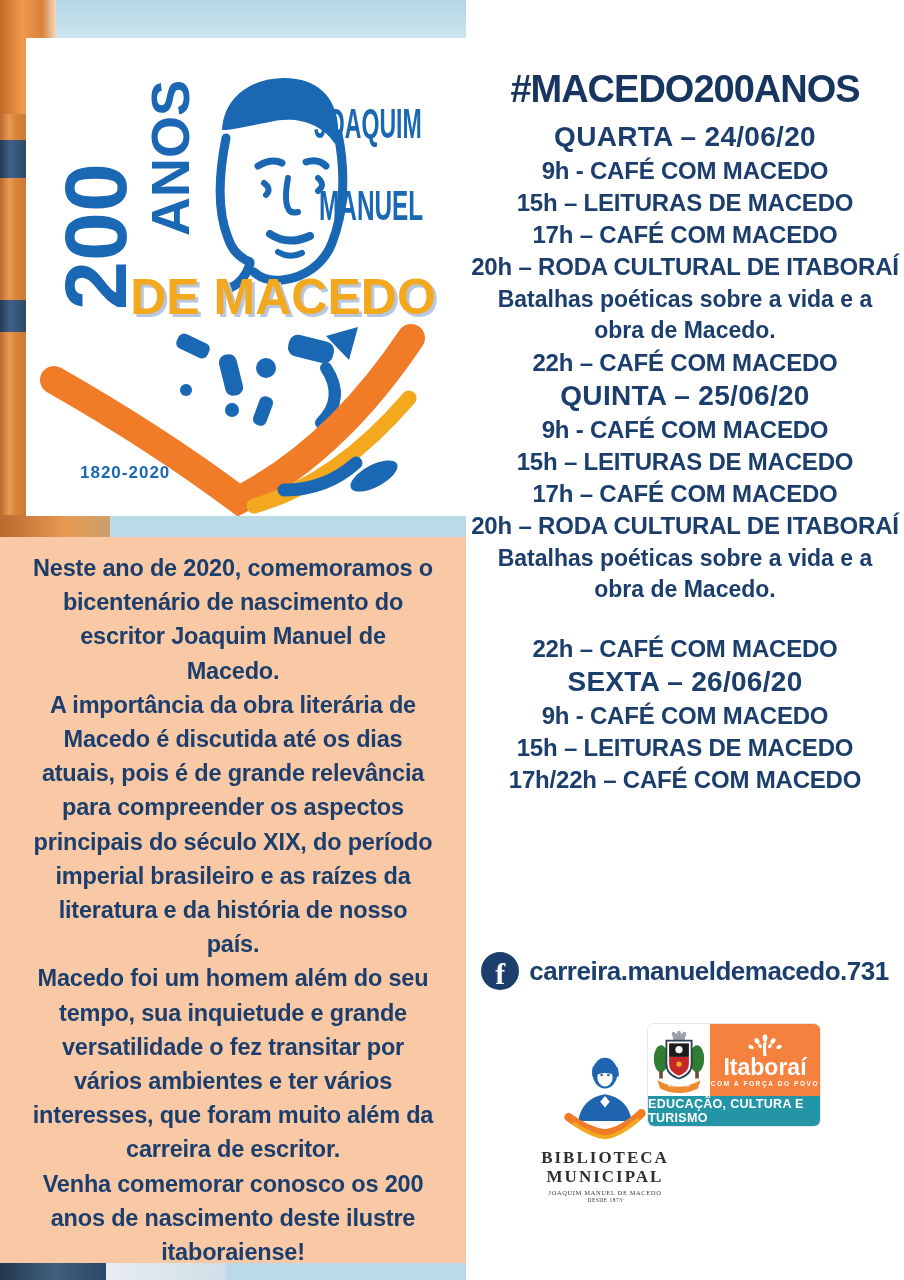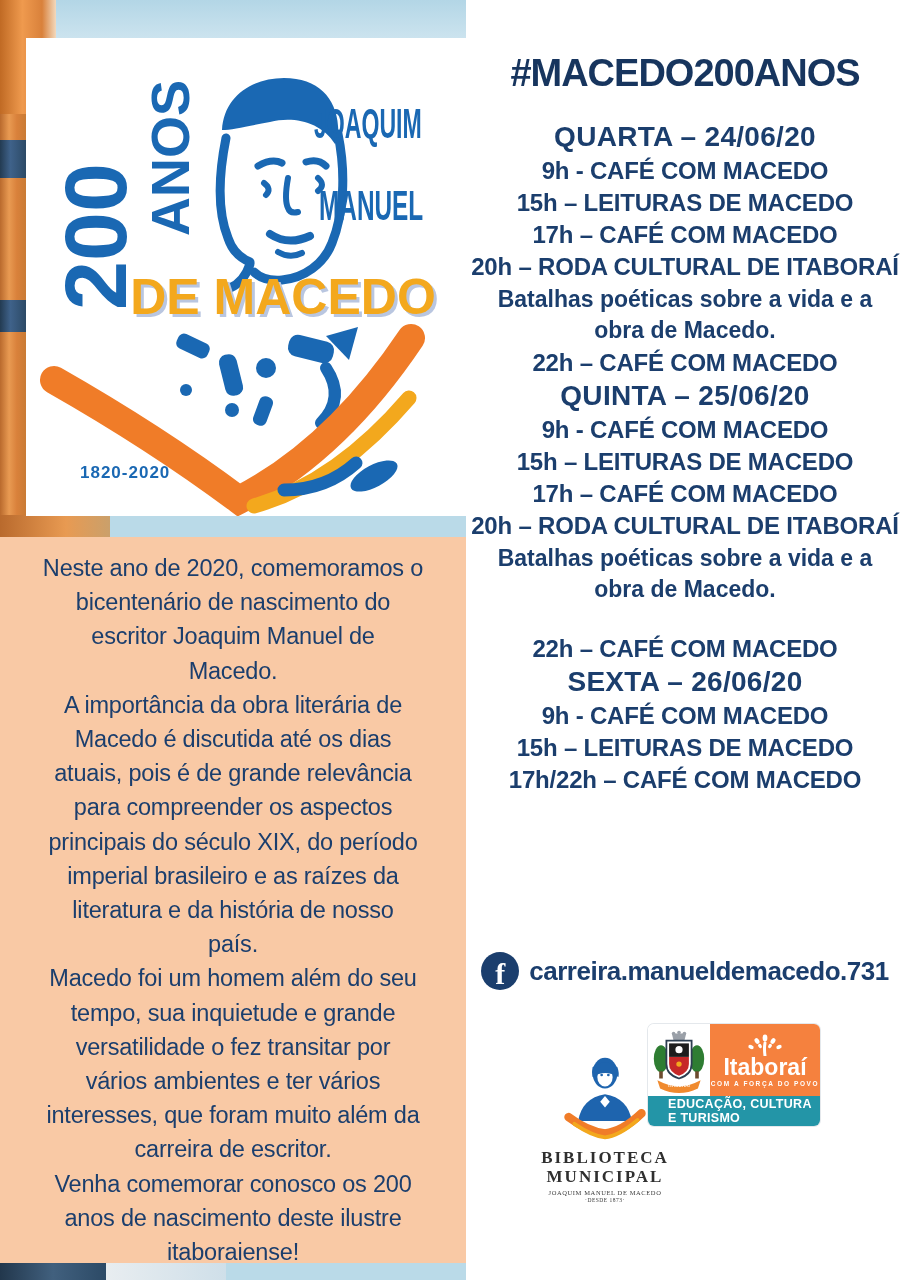--- a/index.html
+++ b/index.html
@@ -42,7 +42,7 @@
 
   
   .right-col{position:absolute;left:466px;top:0;width:438px;height:1280px;background:#fff;}
-  .hashtag{position:absolute;left:0;top:52px;width:438px;text-align:center;
+  .hashtag{position:absolute;left:0;top:68px;width:438px;text-align:center;
     color:var(--navy-dark);font-weight:700;font-size:38px;letter-spacing:-1px;}
   .schedule{position:absolute;left:-14px;top:118px;width:466px;text-align:center;color:var(--navy);font-weight:700;}
   .s-day{font-size:28px;line-height:30px;margin:4px 0;letter-spacing:0.3px;}

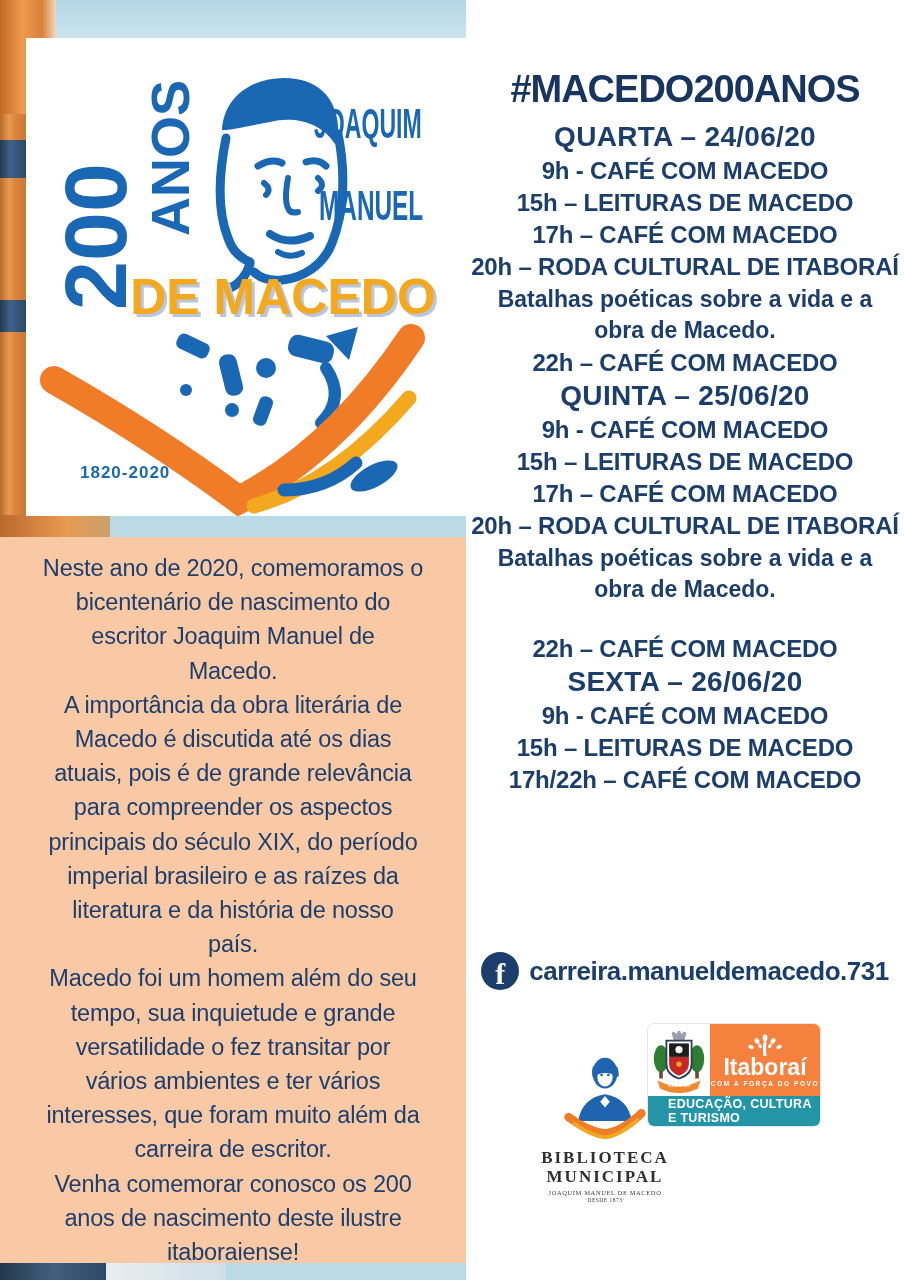--- a/index.html
+++ b/index.html
@@ -38,7 +38,7 @@
   .intro-box{position:absolute;left:0;top:537px;width:466px;height:726px;background:var(--peach);
     display:flex;align-items:flex-start;justify-content:center;}
   .intro-box p{margin-top:14px;width:456px;white-space:pre-line;text-align:center;
-    color:var(--navy);font-weight:400;font-size:23.5px;line-height:34.2px;letter-spacing:-0.2px;}
+    color:var(--navy);font-weight:700;font-size:23.5px;line-height:34.2px;letter-spacing:-0.2px;}
 
   
   .right-col{position:absolute;left:466px;top:0;width:438px;height:1280px;background:#fff;}

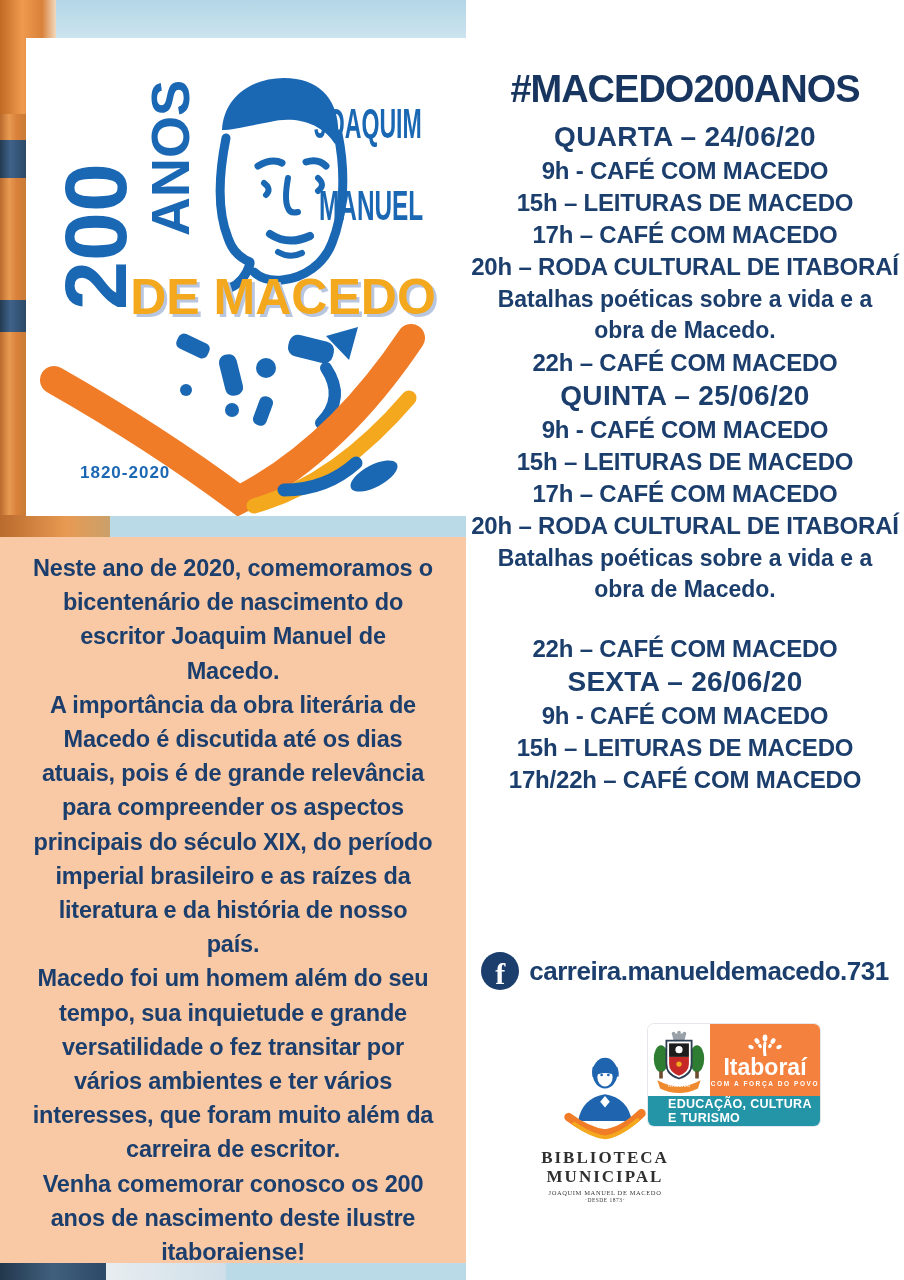--- a/index.html
+++ b/index.html
@@ -70,7 +70,7 @@
   .city-name{font-size:23px;font-weight:700;letter-spacing:0;line-height:22px;}
   .city-slogan{font-size:6.5px;font-weight:700;letter-spacing:1.6px;margin-top:2px;}
   .city-band{height:30px;background:var(--teal);color:#fff;display:flex;align-items:center;justify-content:center;
-    font-size:12.5px;font-weight:700;letter-spacing:0.3px;padding-left:20px;}
+    font-size:12.5px;font-weight:700;letter-spacing:0.3px;}
 </style>
 </head>
 <body>

